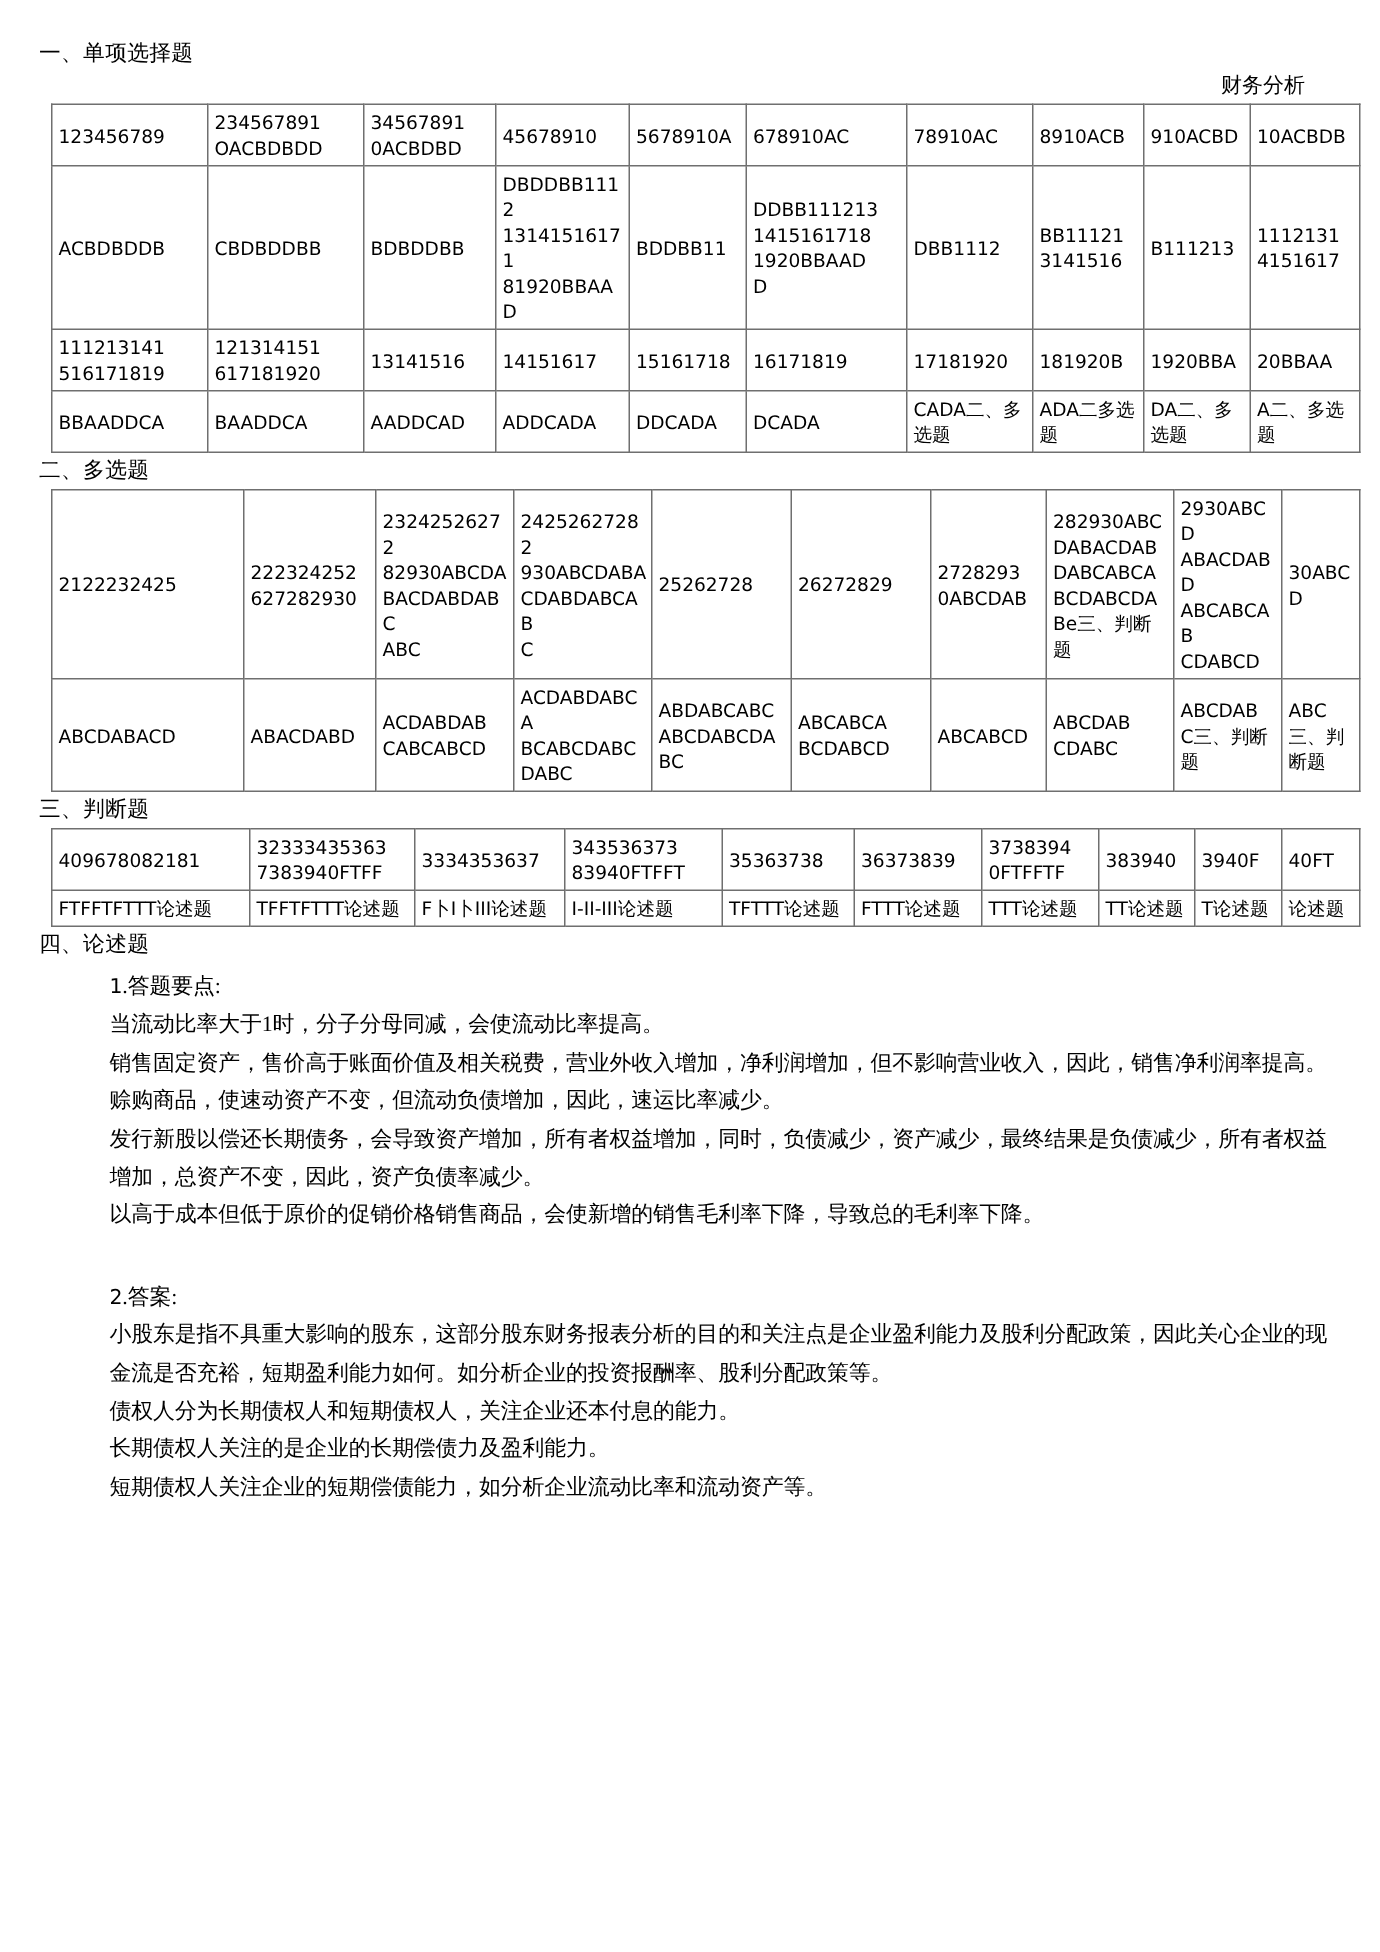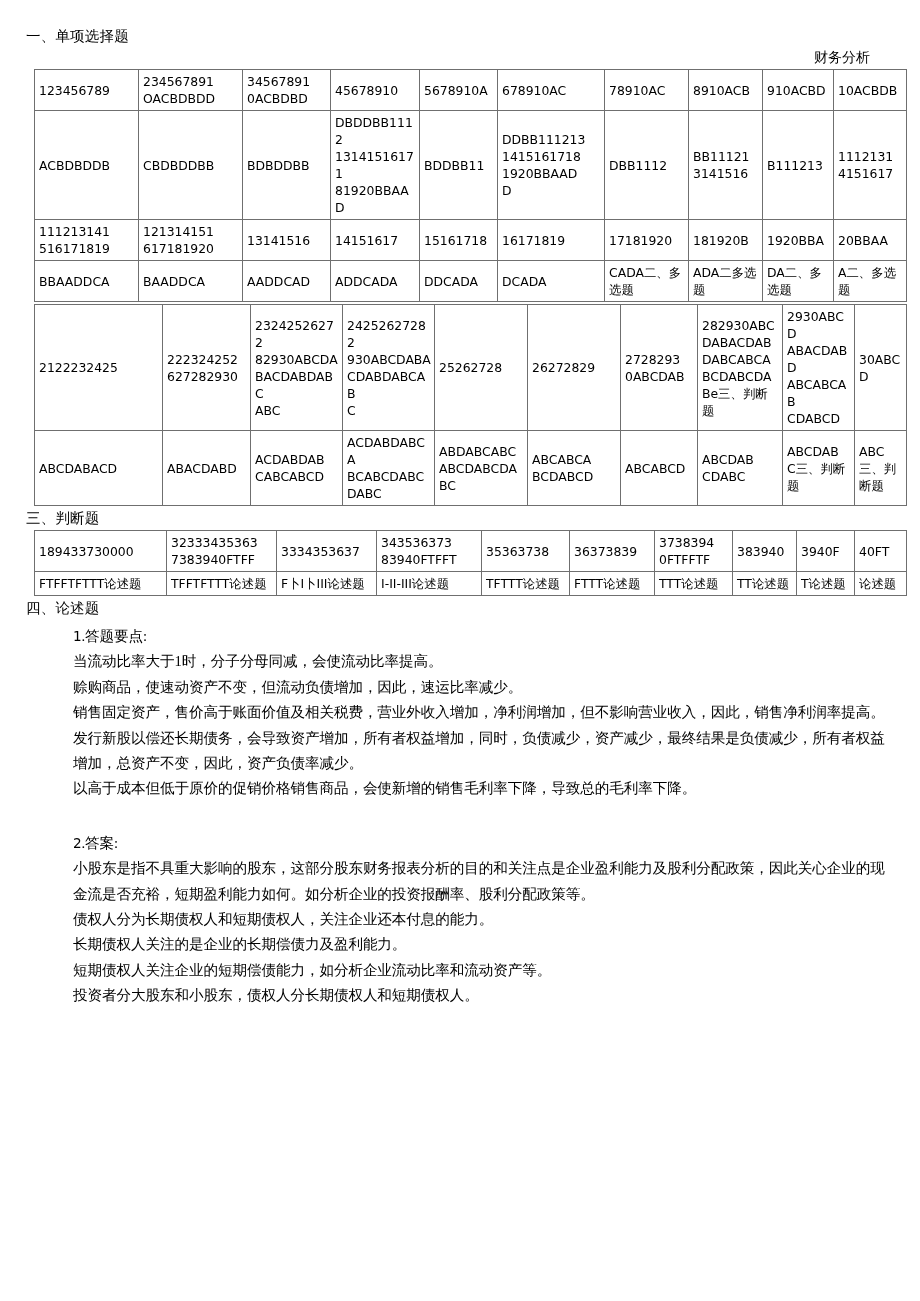--- a/index.html
+++ b/index.html
@@ -180,6 +180,7 @@
   </table>
   </div>
 
+  <div class="section-heading">二、多选题</div>
 
   <div class="tbl-wrap">
   <table class="qtable" id="table-multi">

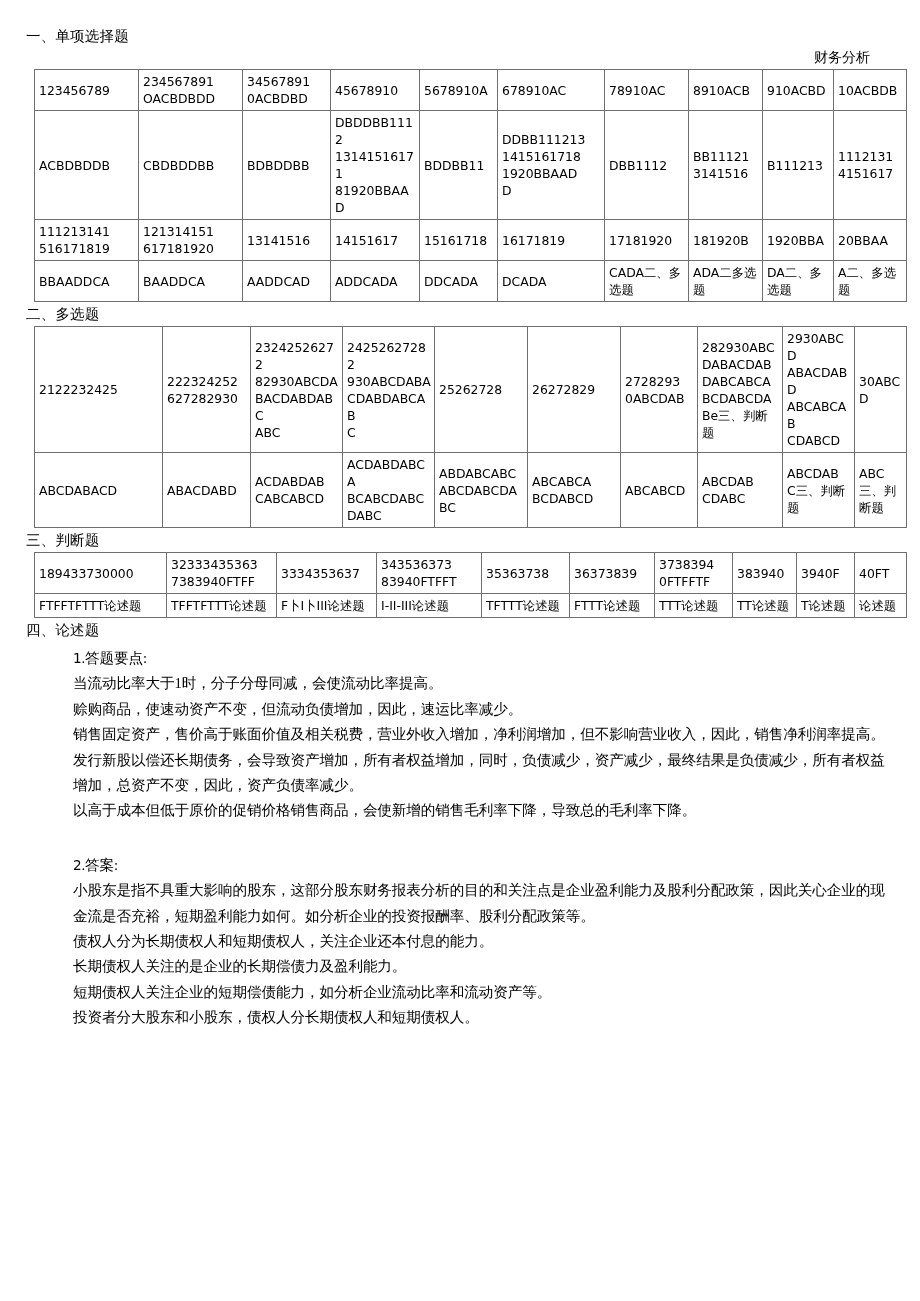--- a/index.html
+++ b/index.html
@@ -243,7 +243,7 @@
     </colgroup>
     <tbody>
       <tr>
-        <td class="lft">189433730000</td>
+        <td class="lft">409678082181</td>
         <td class="lft">32333435363<br>7383940FTFF</td>
         <td class="lft">3334353637</td>
         <td class="lft">343536373<br>83940FTFFT</td>

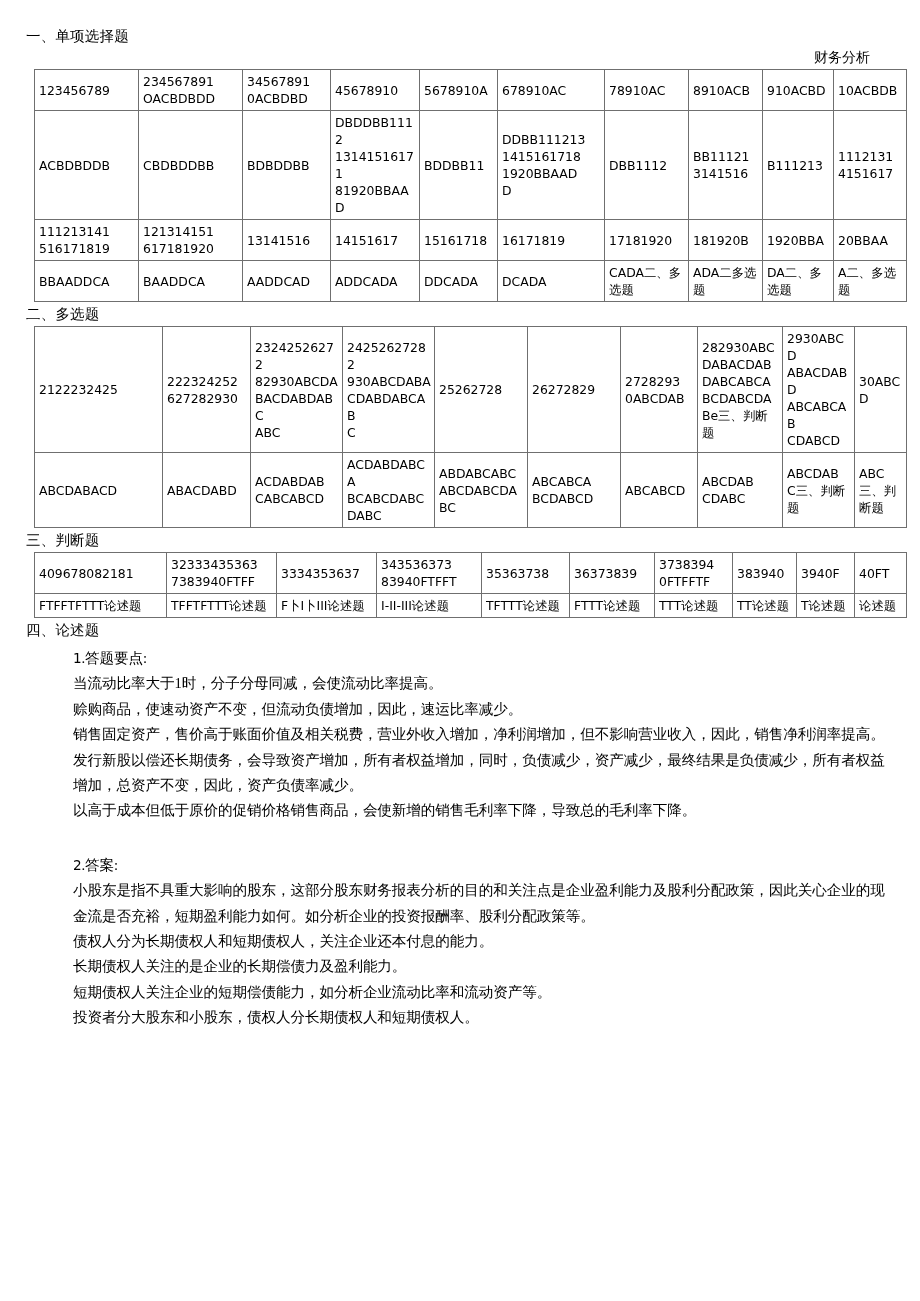--- a/index.html
+++ b/index.html
@@ -275,8 +275,8 @@
   <div class="body-block">
     <p class="body-line"><span class="num-label">1</span><span>.答题要点:</span></p>
     <p class="body-line">当流动比率大于1时，分子分母同减，会使流动比率提高。</p>
+    <p class="body-line">销售固定资产，售价高于账面价值及相关税费，营业外收入增加，净利润增加，但不影响营业收入，因此，销售净利润率提高。</p>
     <p class="body-line">赊购商品，使速动资产不变，但流动负债增加，因此，速运比率减少。</p>
-    <p class="body-line">销售固定资产，售价高于账面价值及相关税费，营业外收入增加，净利润增加，但不影响营业收入，因此，销售净利润率提高。</p>
     <p class="body-line wrapline">发行新股以偿还长期债务，会导致资产增加，所有者权益增加，同时，负债减少，资产减少，最终结果是负债减少，所有者权益增加，总资产不变，因此，资产负债率减少。</p>
     <p class="body-line">以高于成本但低于原价的促销价格销售商品，会使新增的销售毛利率下降，导致总的毛利率下降。</p>
   </div>

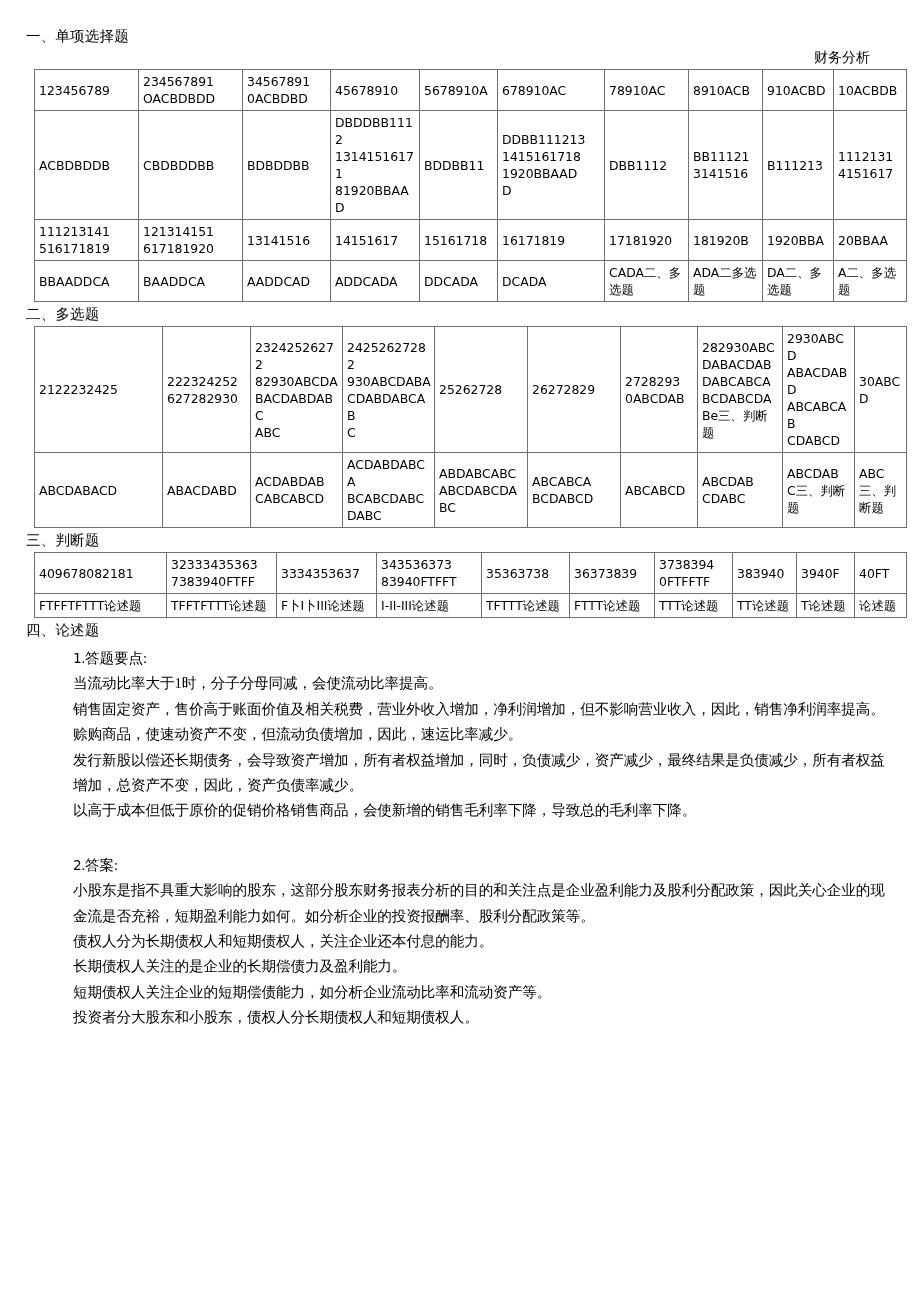--- a/index.html
+++ b/index.html
@@ -289,7 +289,6 @@
     <p class="body-line">债权人分为长期债权人和短期债权人，关注企业还本付息的能力。</p>
     <p class="body-line">长期债权人关注的是企业的长期偿债力及盈利能力。</p>
     <p class="body-line">短期债权人关注企业的短期偿债能力，如分析企业流动比率和流动资产等。</p>
-    <p class="body-line">投资者分大股东和小股东，债权人分长期债权人和短期债权人。</p>
   </div>
 
 </div>

